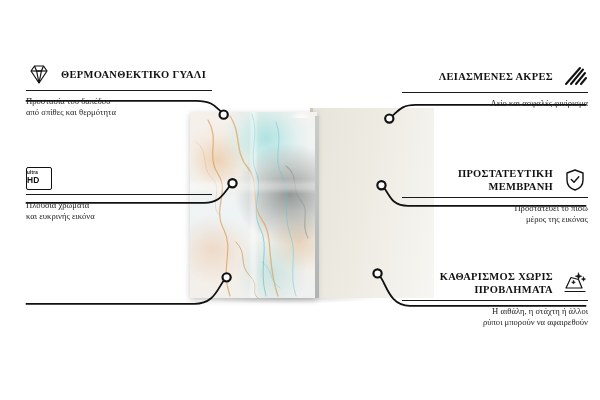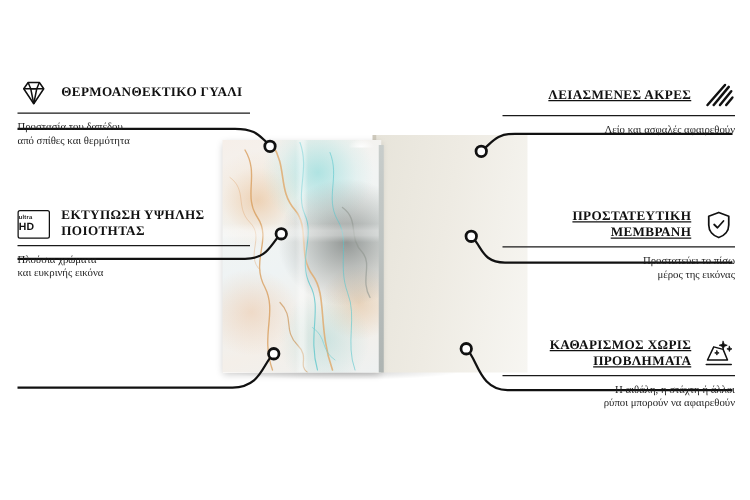--- a/index.html
+++ b/index.html
@@ -11,7 +11,7 @@
     overflow:hidden;
     position:relative;
   }
-  .stage{position:absolute;inset:0;}
+  .stage{position:absolute;inset:0;margin-left:12px;}
 
   
   .product-scene{

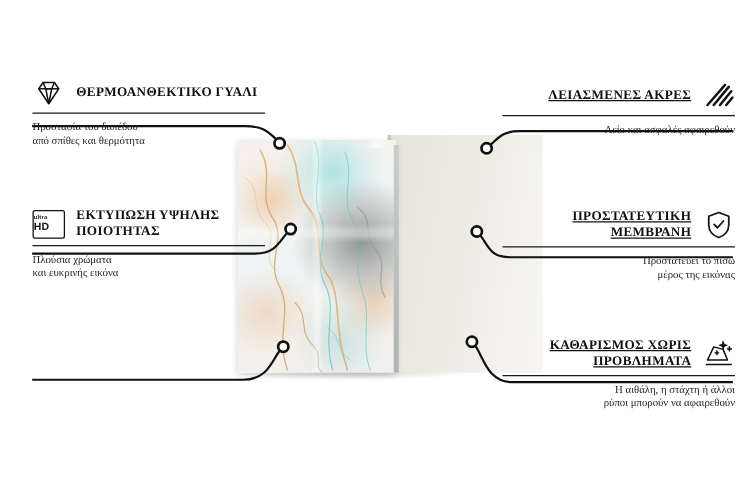--- a/index.html
+++ b/index.html
@@ -69,7 +69,7 @@
   .feature.right{right:12px;text-align:right;}
 
   .f-head{display:flex;align-items:center;gap:9px;}
-  .feature.right .f-head{flex-direction:row-reverse;text-decoration:underline;}
+  .feature.right .f-head{flex-direction:row-reverse;}
   .f-title{
     font-family:"Liberation Serif", serif;
     font-size:10.5px;font-weight:700;letter-spacing:.3px;

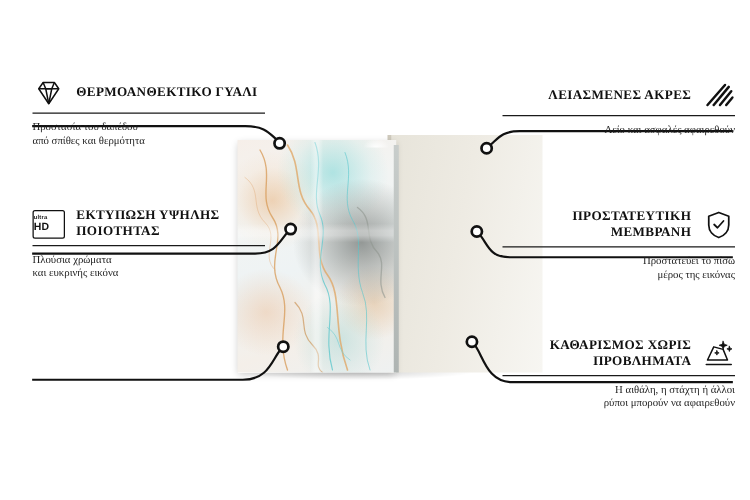--- a/index.html
+++ b/index.html
@@ -189,7 +189,7 @@
       <span class="f-title">ΛΕΙΑΣΜΕΝΕΣ ΑΚΡΕΣ</span>
     </div>
     <div class="f-rule"></div>
-    <div class="f-desc">Λείο και ασφαλές αφαιρεθούν</div>
+    <div class="f-desc">Λείο και ασφαλές φινίρισμα</div>
   </div>
 
   <div class="feature right" style="top:270px">

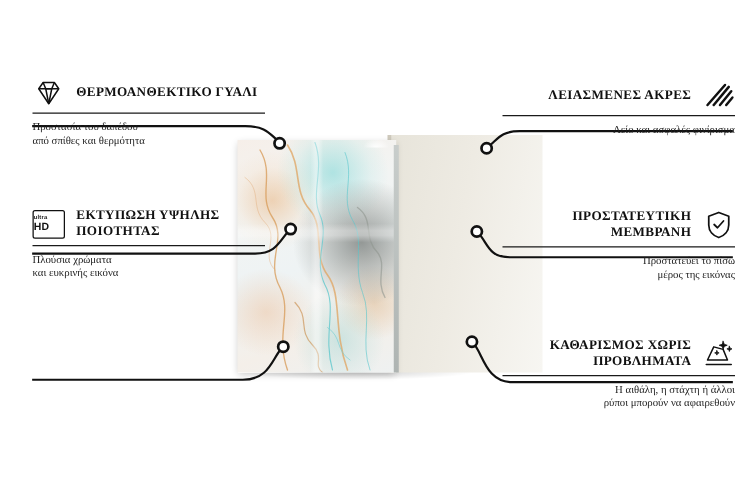--- a/index.html
+++ b/index.html
@@ -167,7 +167,6 @@
           <span class="h">HD</span>
         </span>
       </span>
-      <span class="f-title">ΕΚΤΥΠΩΣΗ ΥΨΗΛΗΣ ΠΟΙΟΤΗΤΑΣ</span>
     </div>
     <div class="f-rule"></div>
     <div class="f-desc">Πλούσια χρώματα<br>και ευκρινής εικόνα</div>

